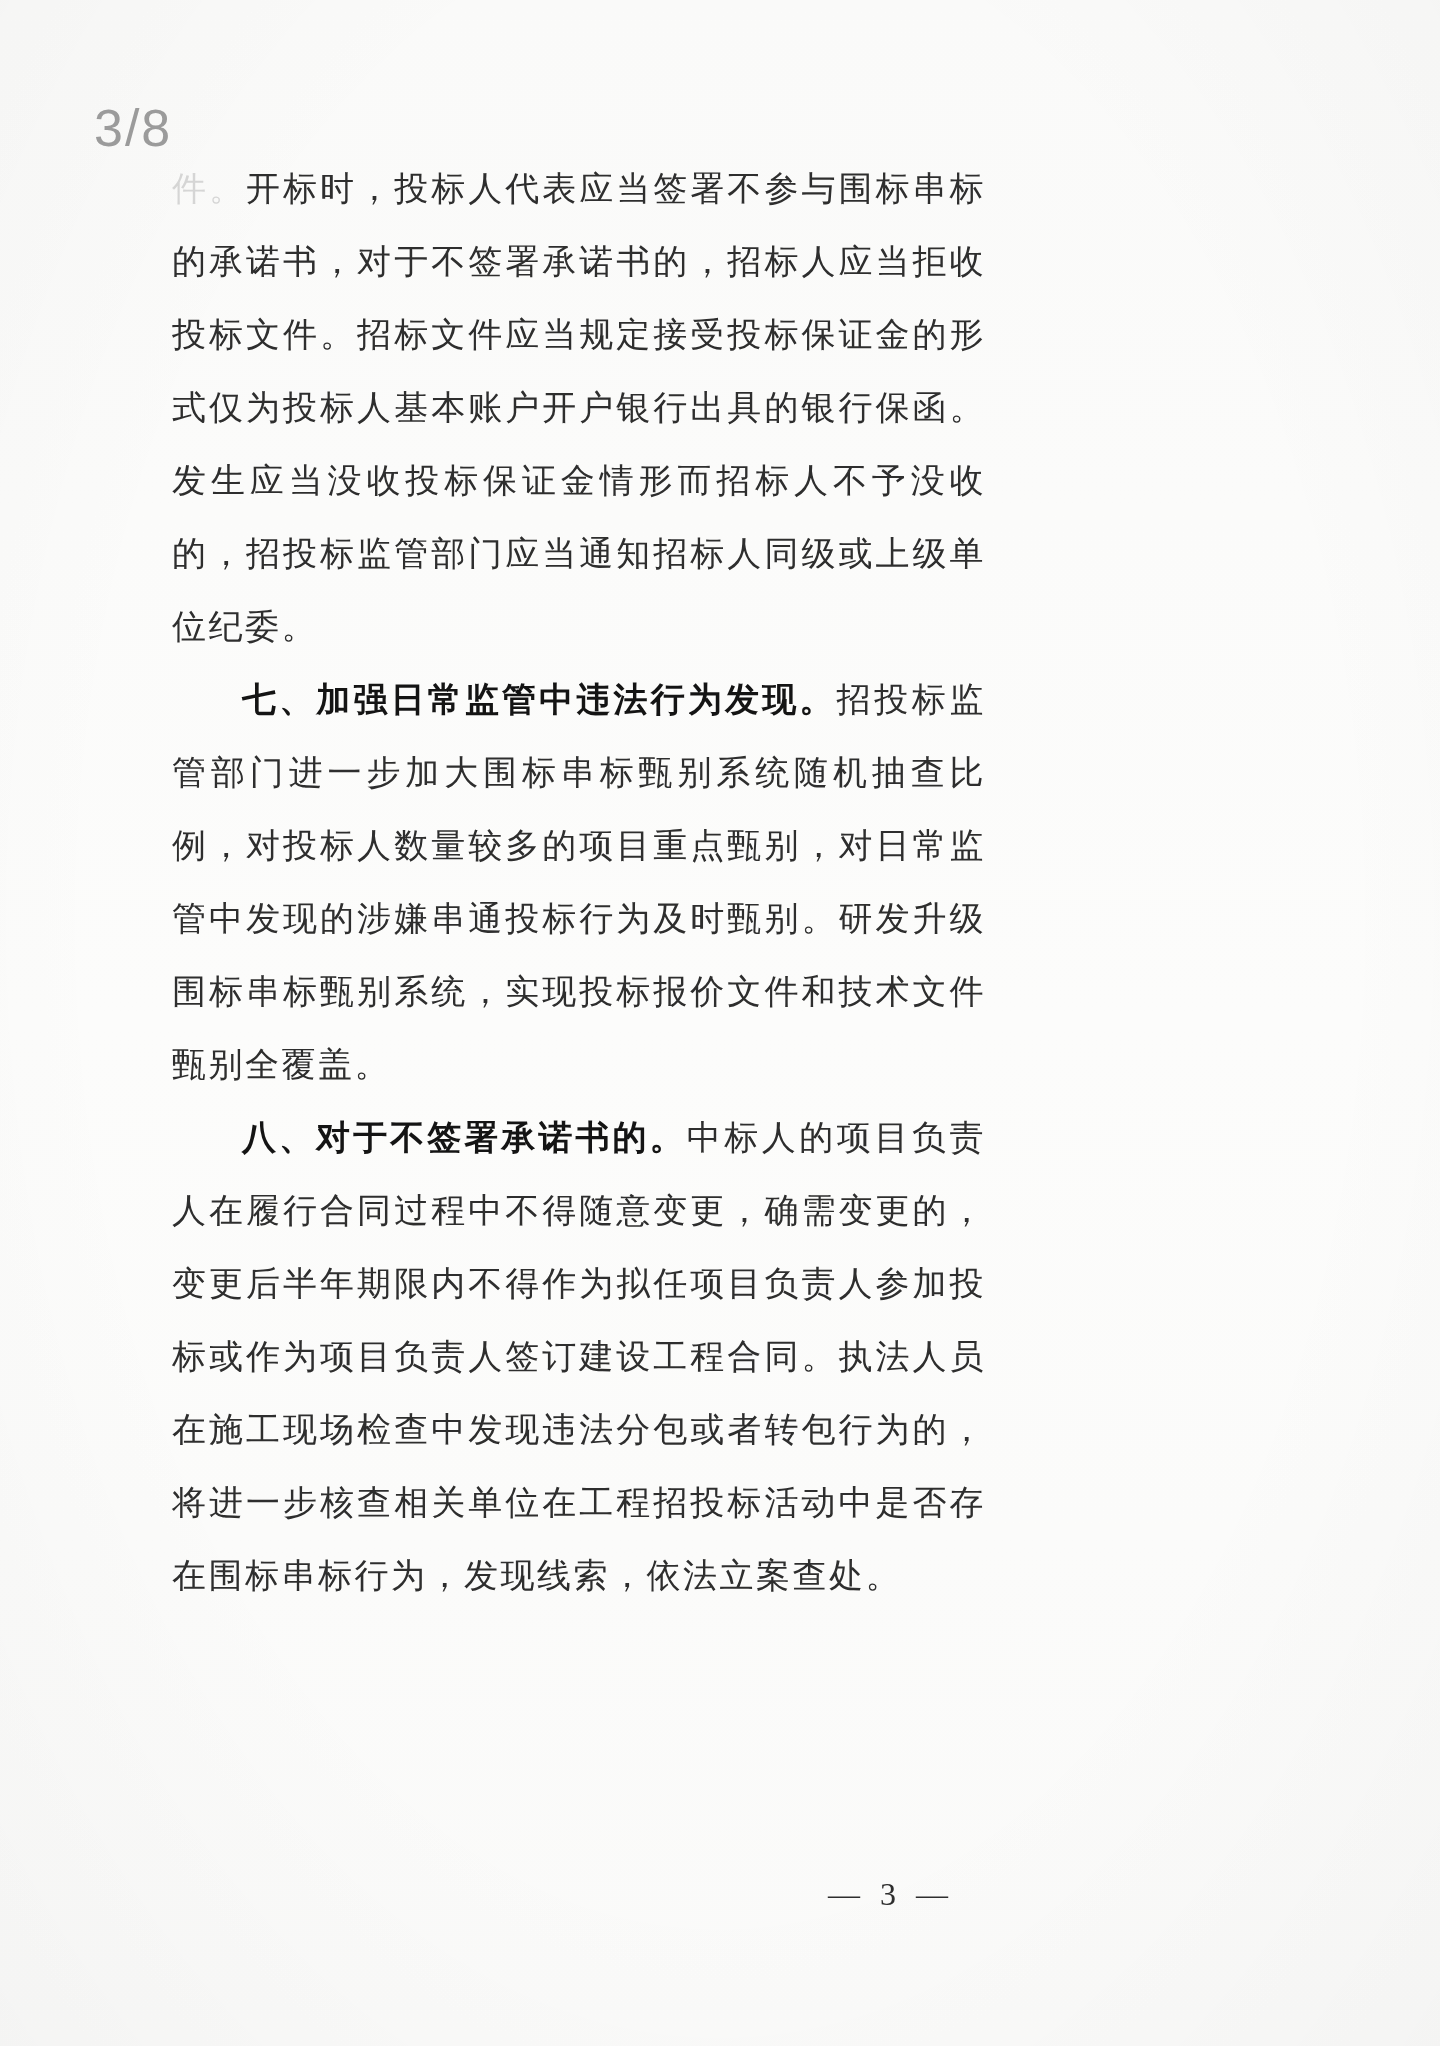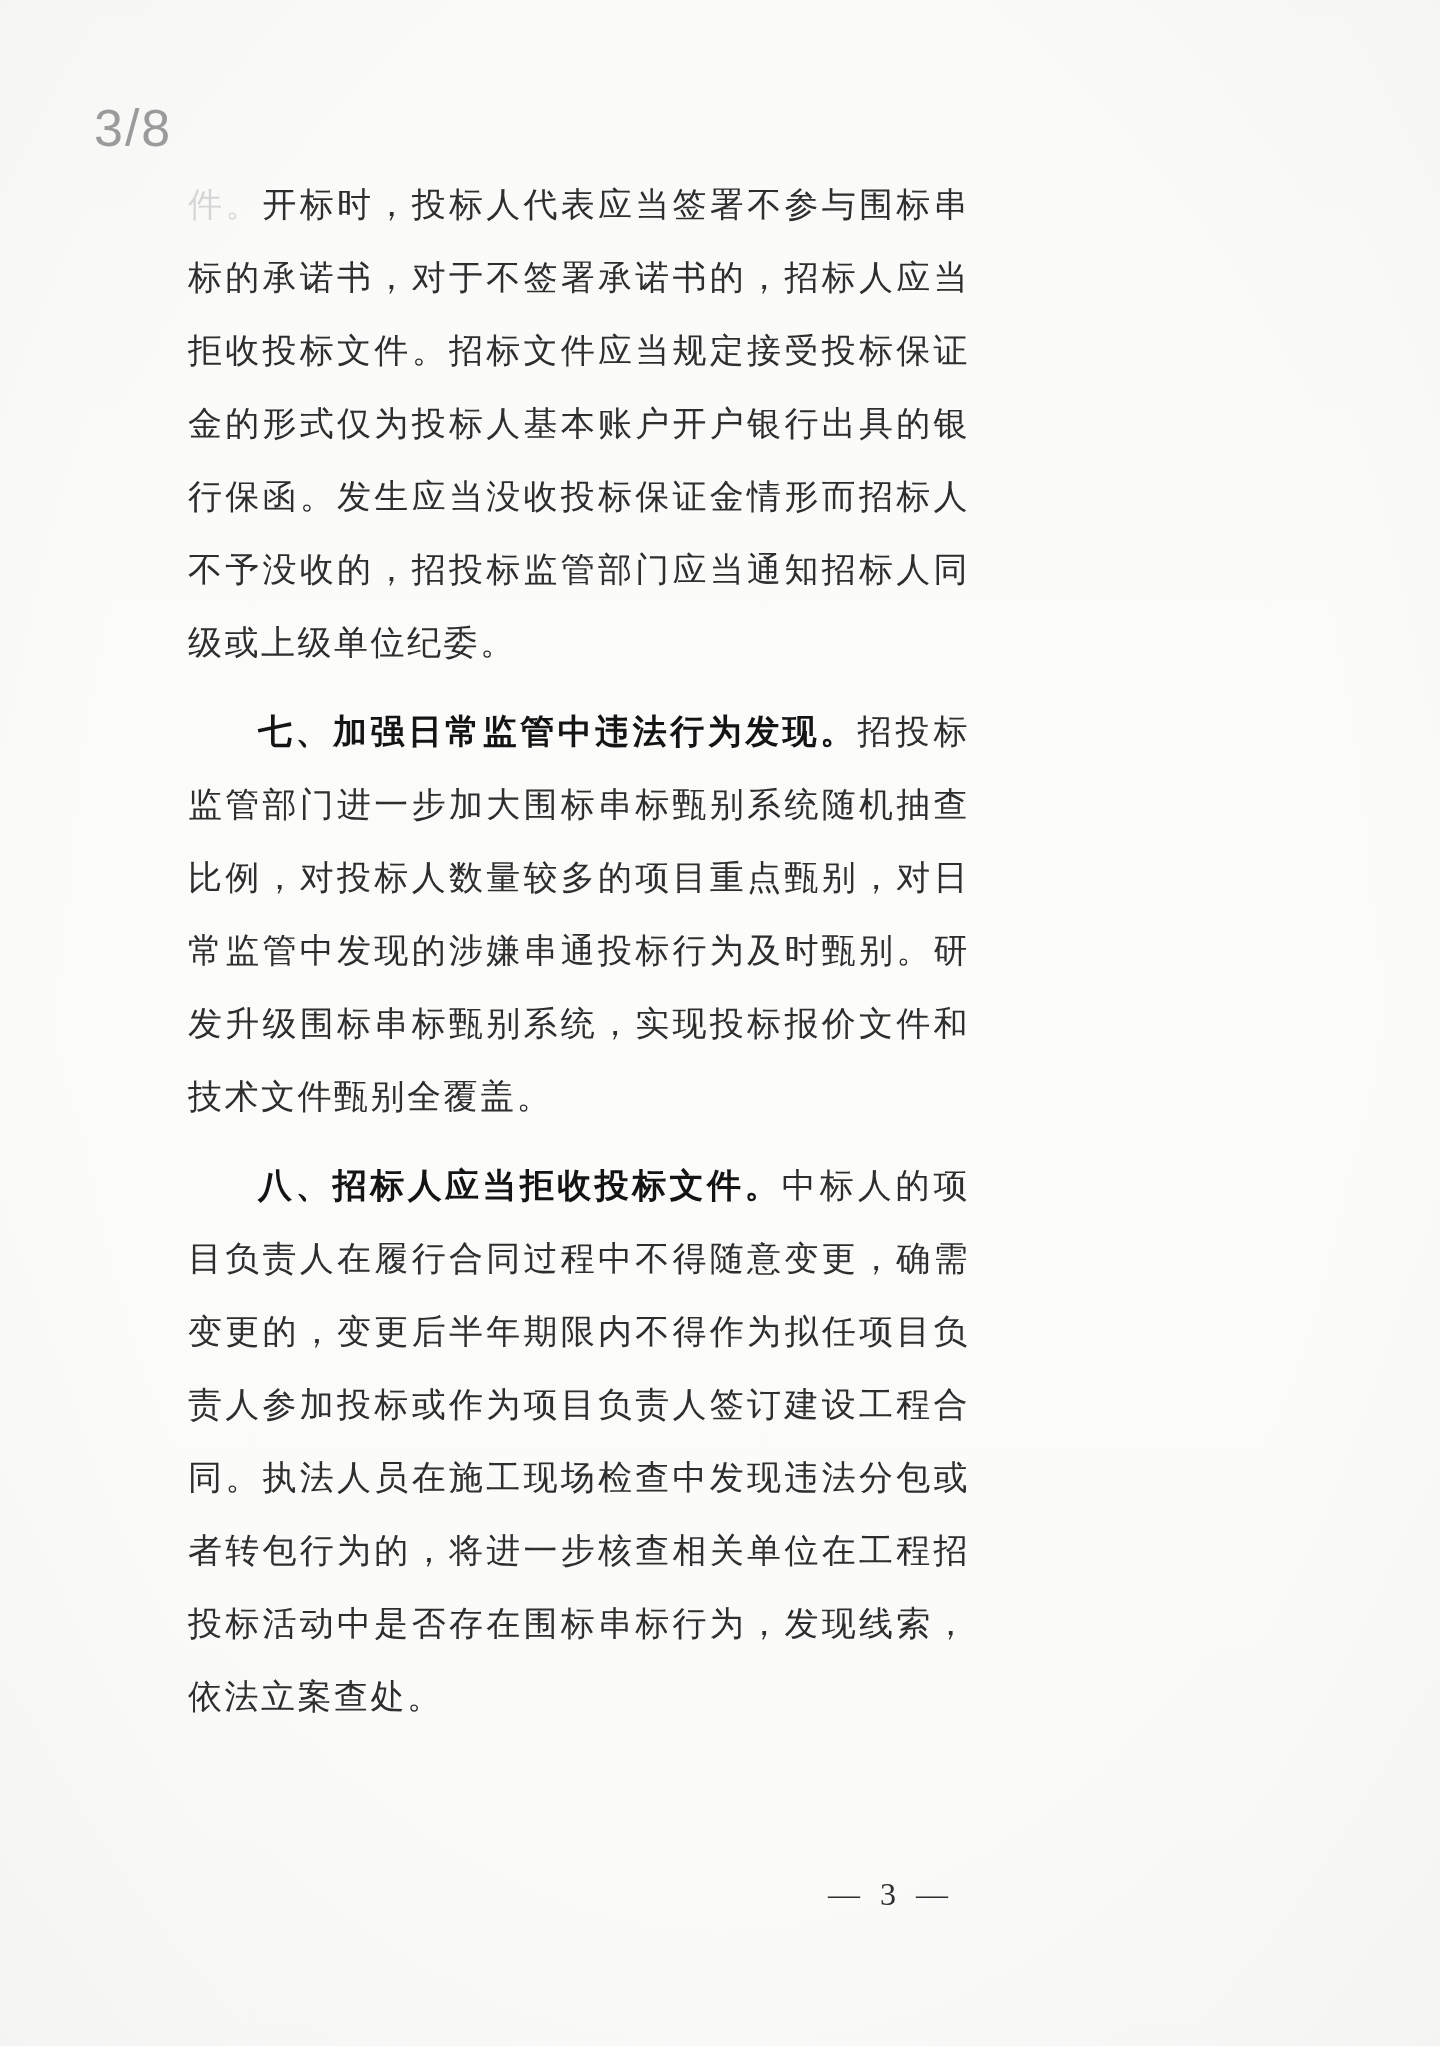--- a/index.html
+++ b/index.html
@@ -40,7 +40,7 @@
     letter-spacing: 2.5px;
   }
   .para {
-    margin: 16px;
+    margin: 0;
     padding: 0;
   }
   .para.indented {

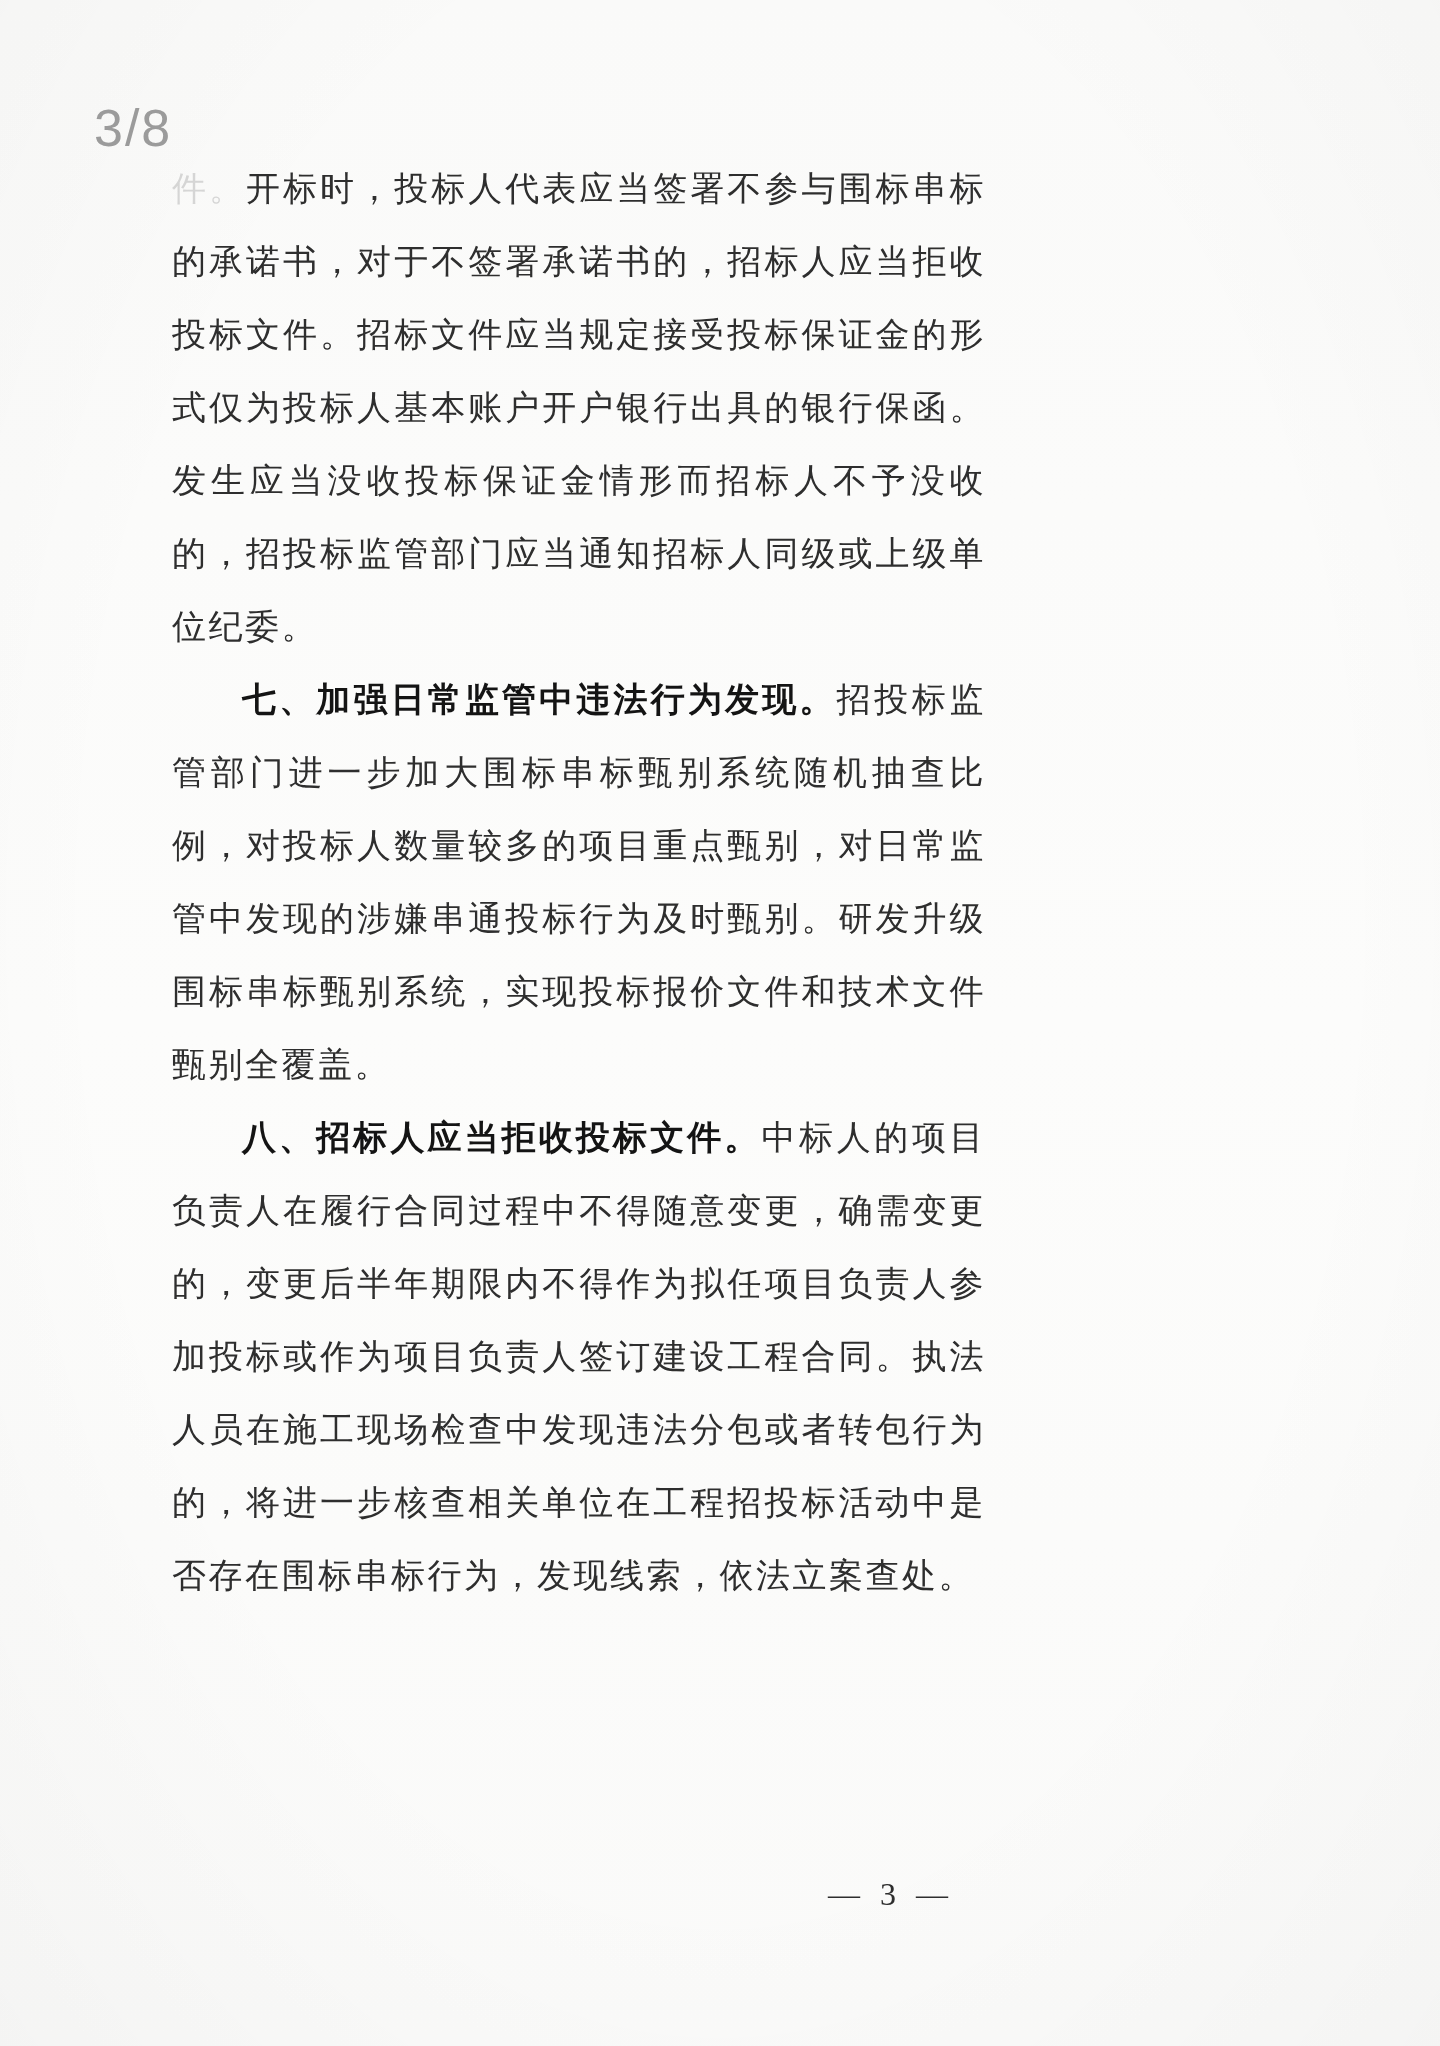--- a/index.html
+++ b/index.html
@@ -83,7 +83,7 @@
 
     <p class="para indented"><span class="lead">七、加强日常监管中违法行为发现。</span><span class="body-text">招投标监管部门进一步加大围标串标甄别系统随机抽查比例，对投标人数量较多的项目重点甄别，对日常监管中发现的涉嫌串通投标行为及时甄别。研发升级围标串标甄别系统，实现投标报价文件和技术文件甄别全覆盖。</span></p>
 
-    <p class="para indented"><span class="lead">八、招标人应当拒收投标文件。</span><span class="body-text">中标人的项目负责人在履行合同过程中不得随意变更，确需变更的，变更后半年期限内不得作为拟任项目负责人参加投标或作为项目负责人签订建设工程合同。执法人员在施工现场检查中发现违法分包或者转包行为的，将进一步核查相关单位在工程招投标活动中是否存在围标串标行为，发现线索，依法立案查处。</span></p>
+    <p class="para indented"><span class="lead">八、对于不签署承诺书的。</span><span class="body-text">中标人的项目负责人在履行合同过程中不得随意变更，确需变更的，变更后半年期限内不得作为拟任项目负责人参加投标或作为项目负责人签订建设工程合同。执法人员在施工现场检查中发现违法分包或者转包行为的，将进一步核查相关单位在工程招投标活动中是否存在围标串标行为，发现线索，依法立案查处。</span></p>
 
   </div>
 

